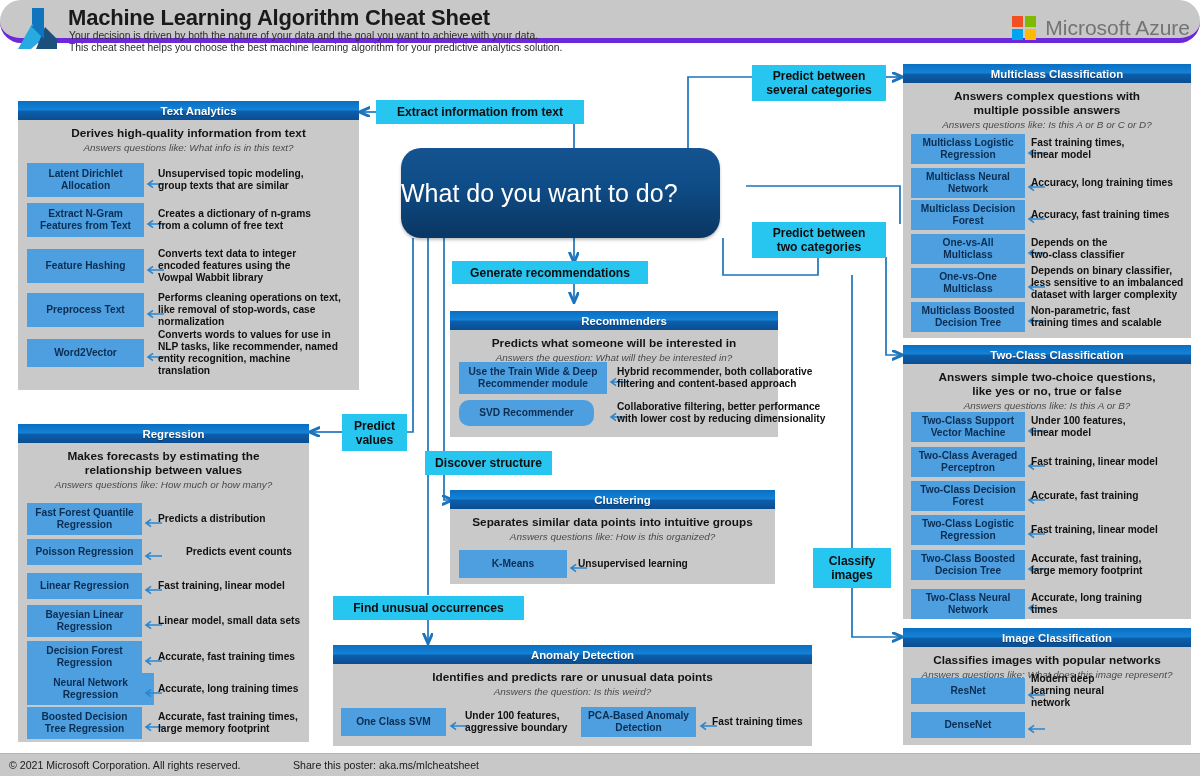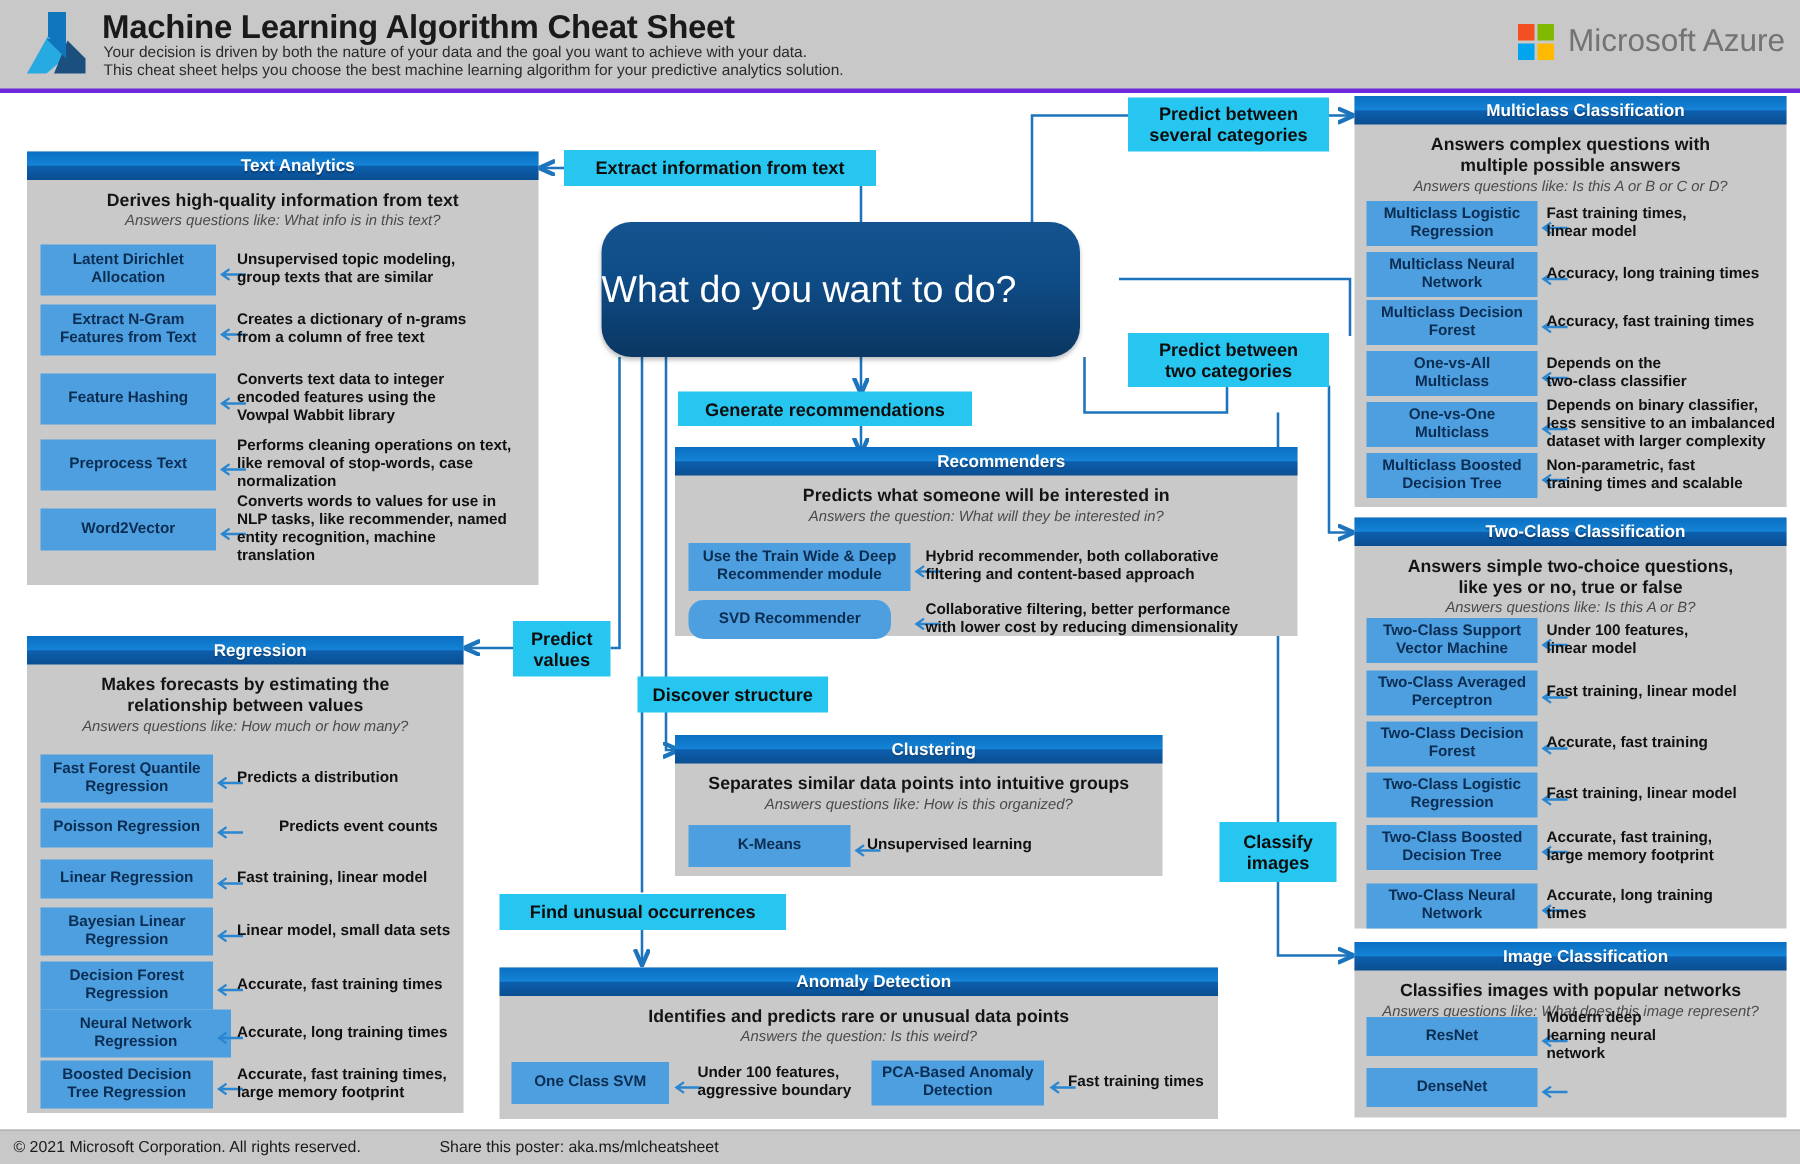--- a/index.html
+++ b/index.html
@@ -14,9 +14,10 @@
 
   
   .header {
-    position: absolute; left: 0; top: 0; width: 1200px; height: 62px;
+    position: absolute; left: 0; top: 0; width: 1200px; height: 43px;
     background: #c8c8c8;
-    border-bottom: 3px solid #6d28d9;
+    border-bottom: 5px solid #6d28d9;
+    border-radius: 21px;
   }
   .azure-mark { position: absolute; left: 14px; top: 6px; width: 46px; height: 45px; }
   .hdr-title {

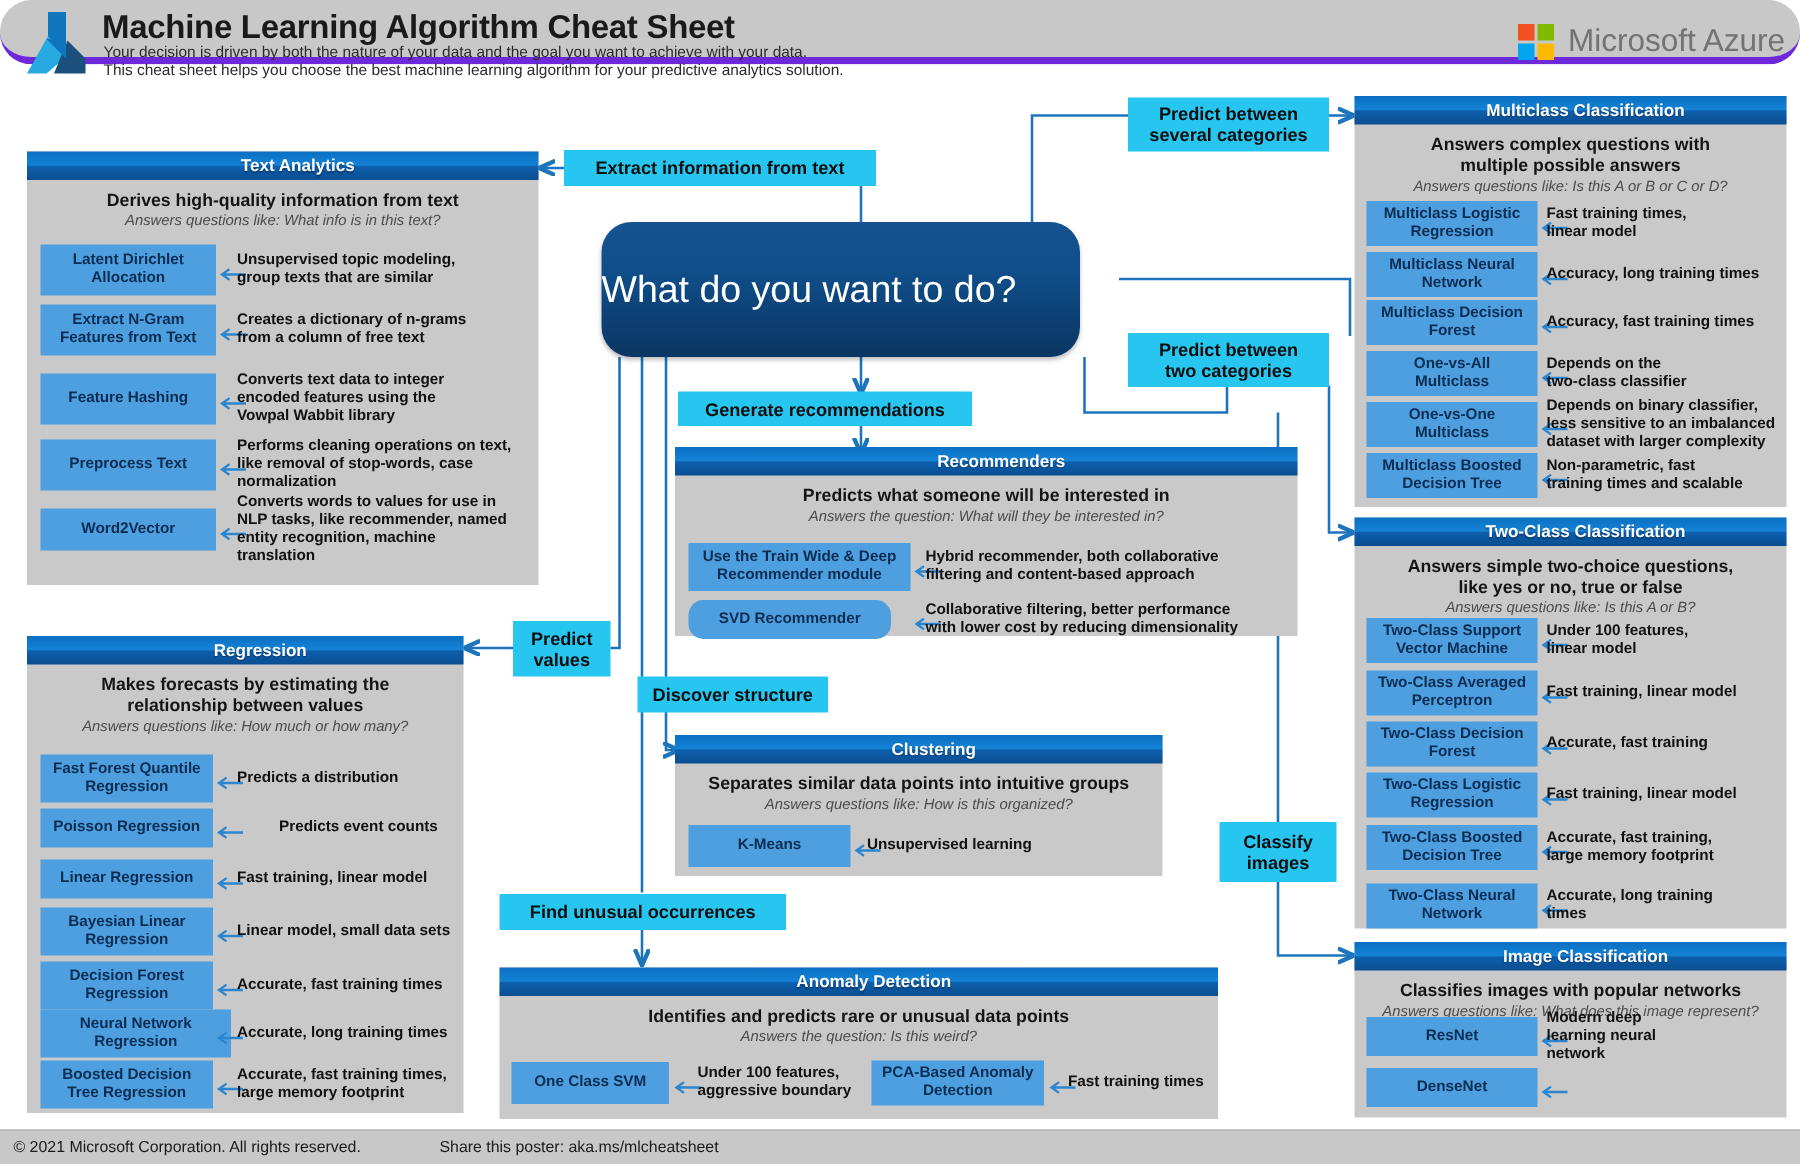--- a/index.html
+++ b/index.html
@@ -168,7 +168,7 @@
           <div class="p-sub">Answers questions like: How much or how many?</div>
         </div>
       </div>
-      <div class="panel" style="left: 450px; top: 298px; width: 415px; height: 126px;">
+      <div class="panel" style="left: 450px; top: 311px; width: 328px; height: 126px;">
         <div class="panel-hd">Recommenders</div>
         <div class="panel-body">
           <div class="p-title">Predicts what someone will be interested in</div>

